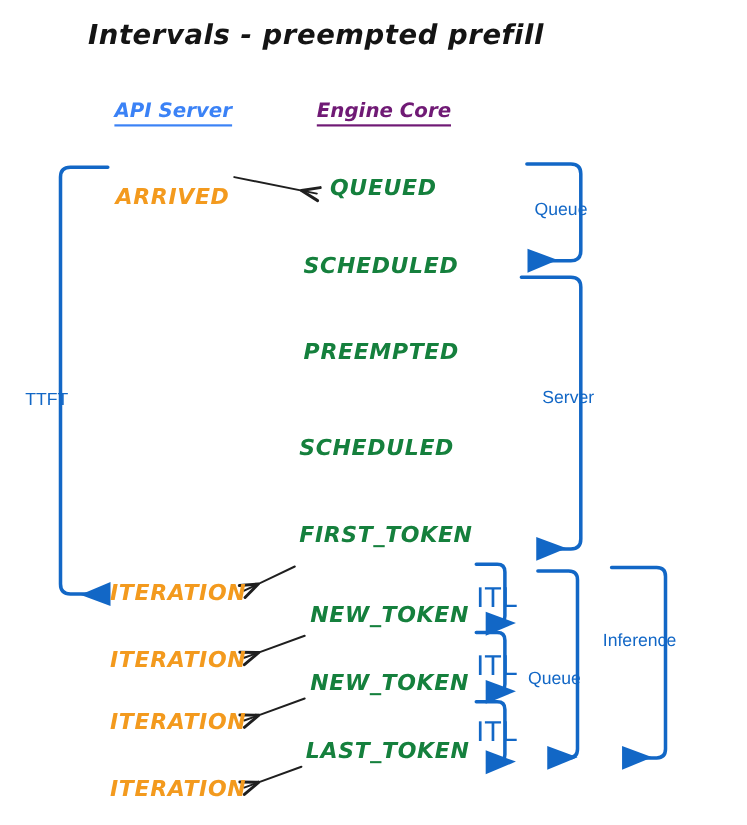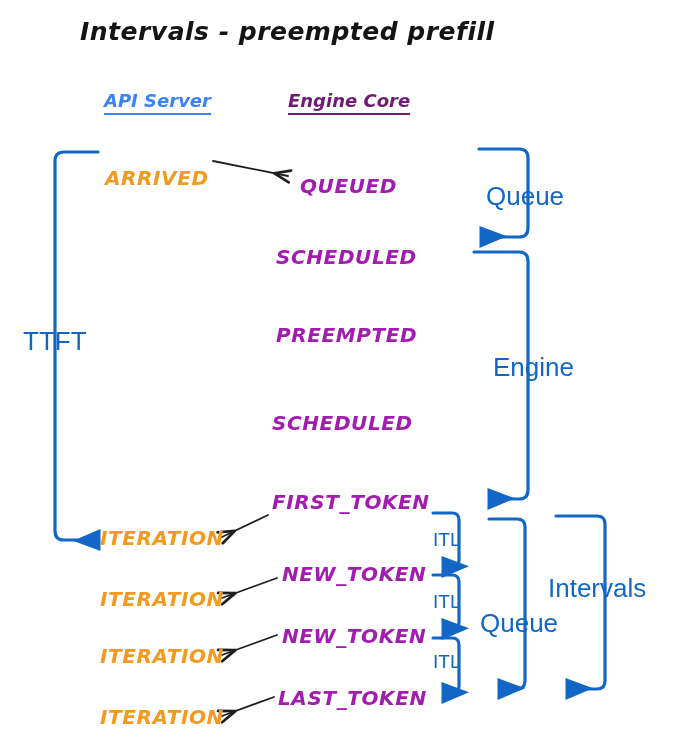--- a/index.html
+++ b/index.html
@@ -60,7 +60,7 @@
     letter-spacing: 0.6px;
   }
   .state.api { color: #F39A1E; }
-  .state.core { color: #a21caf; margin-top: 16px; }
+  .state.core { color: #15803d; }
   .blue-label {
     position: absolute;
     font-family: "Liberation Sans", sans-serif;

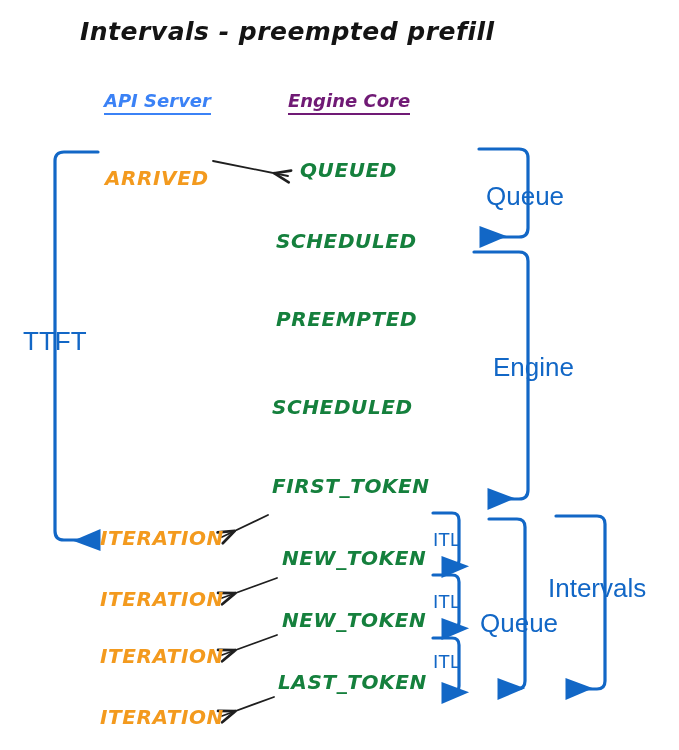--- a/index.html
+++ b/index.html
@@ -64,7 +64,7 @@
   .blue-label {
     position: absolute;
     font-family: "Liberation Sans", sans-serif;
-    font-size: 26px;
+    font-size: 16px;
     color: #1267C6;
     white-space: nowrap;
     line-height: 1;

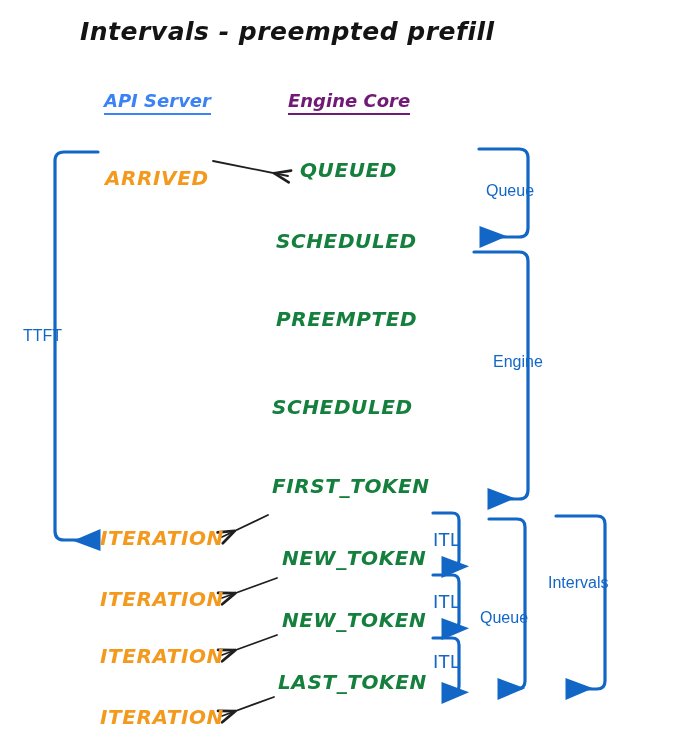--- a/index.html
+++ b/index.html
@@ -158,7 +158,7 @@
   <div class="hand state core" style="left:282px; top:610px;">NEW_TOKEN</div>
   <div class="hand state core" style="left:278px; top:672px;">LAST_TOKEN</div>
 
-  <div class="blue-label" style="left:23px; top:328px;">TTFT</div>
+  <div class="blue-label" style="left:23px; top:356px;">TTFT</div>
   <div class="blue-label" style="left:486px; top:183px;">Queue</div>
   <div class="blue-label" style="left:493px; top:354px;">Engine</div>
   <div class="blue-label small" style="left:433px; top:530px;">ITL</div>

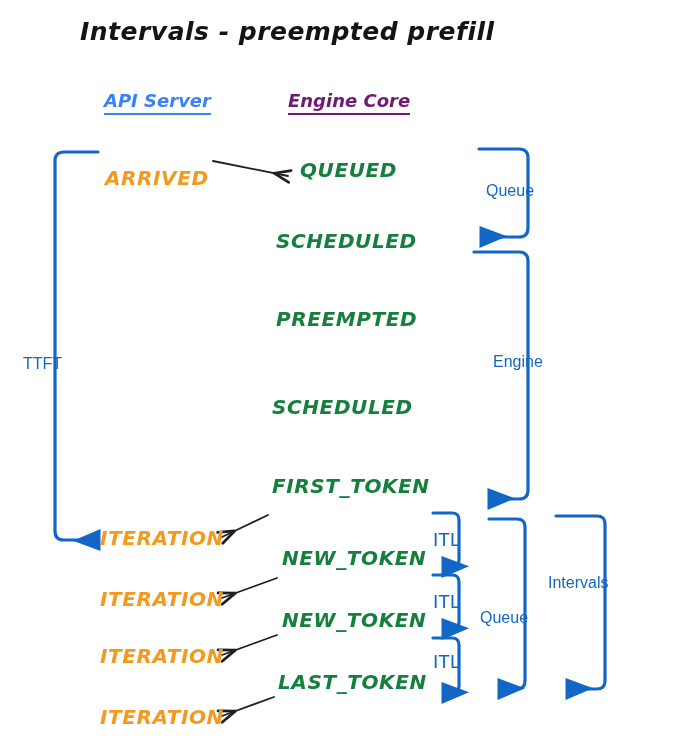--- a/index.html
+++ b/index.html
@@ -160,7 +160,7 @@
 
   <div class="blue-label" style="left:23px; top:356px;">TTFT</div>
   <div class="blue-label" style="left:486px; top:183px;">Queue</div>
-  <div class="blue-label" style="left:493px; top:354px;">Engine</div>
+  <div class="blue-label" style="left:493px; top:354px;">Server</div>
   <div class="blue-label small" style="left:433px; top:530px;">ITL</div>
   <div class="blue-label small" style="left:433px; top:592px;">ITL</div>
   <div class="blue-label small" style="left:433px; top:652px;">ITL</div>

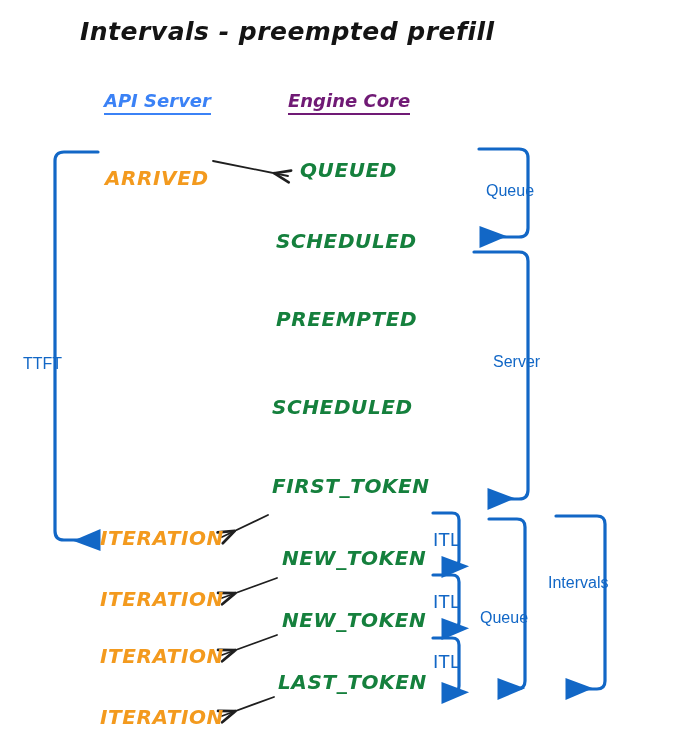--- a/index.html
+++ b/index.html
@@ -70,7 +70,7 @@
     line-height: 1;
   }
   .blue-label.small {
-    font-size: 19px;
+    font-size: 26px;
   }
 </style>
 </head>

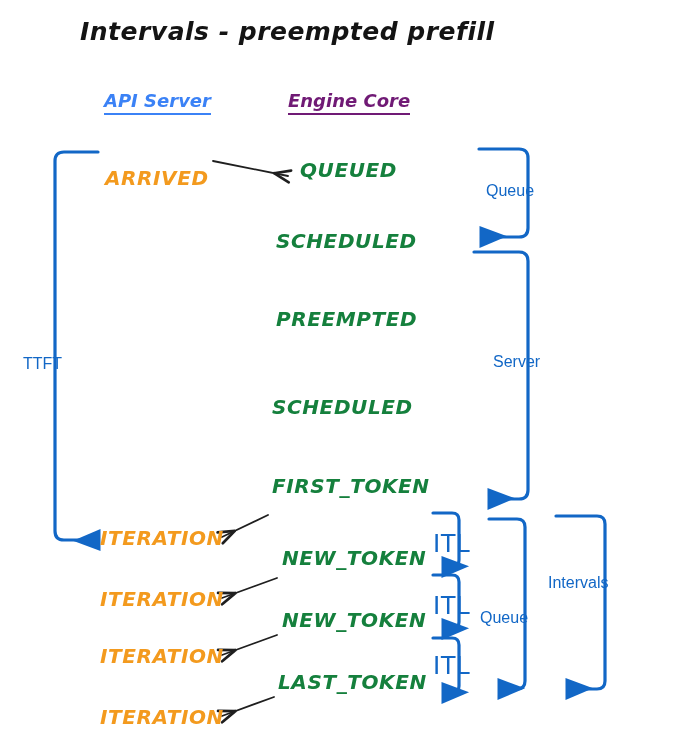--- a/index.html
+++ b/index.html
@@ -165,7 +165,7 @@
   <div class="blue-label small" style="left:433px; top:592px;">ITL</div>
   <div class="blue-label small" style="left:433px; top:652px;">ITL</div>
   <div class="blue-label" style="left:480px; top:610px;">Queue</div>
-  <div class="blue-label" style="left:548px; top:575px;">Intervals</div>
+  <div class="blue-label" style="left:548px; top:575px;">Inference</div>
 
 </div>
 

